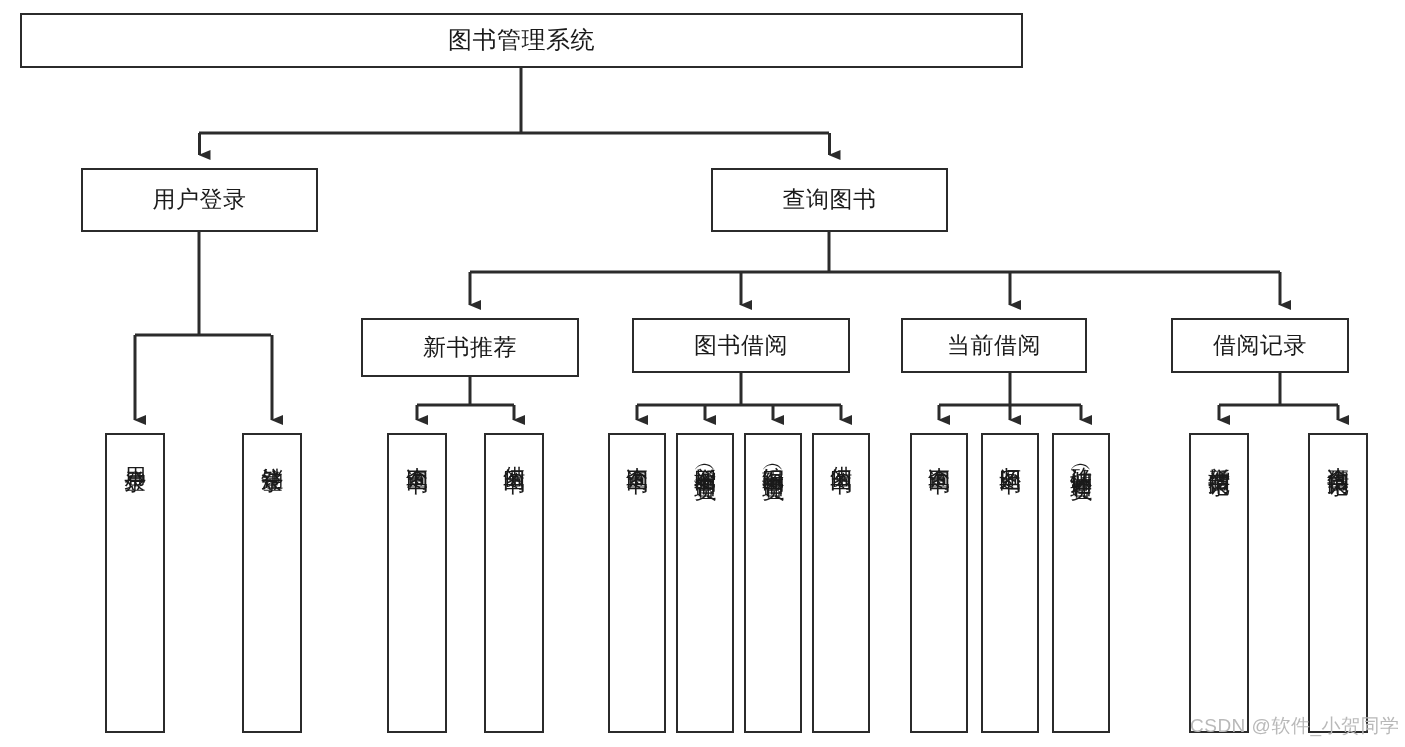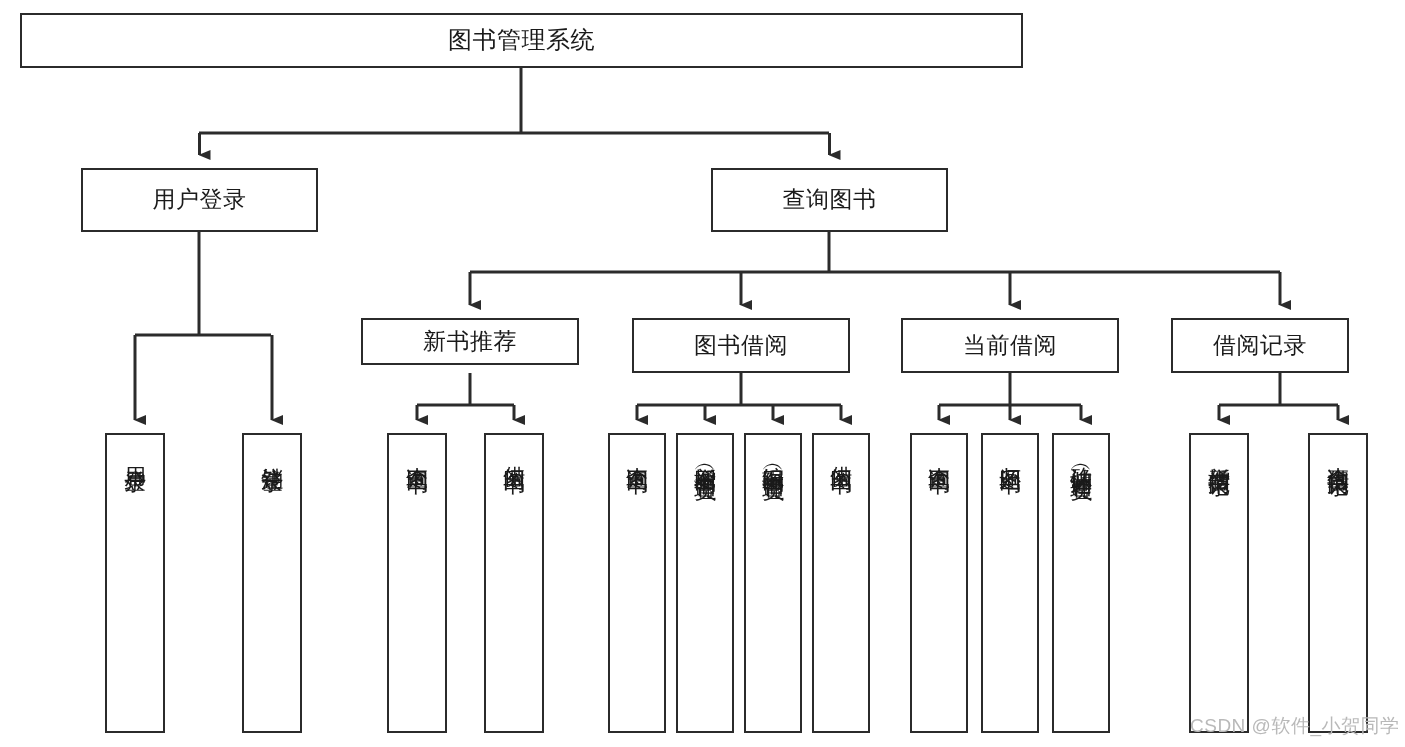--- a/index.html
+++ b/index.html
@@ -128,7 +128,7 @@
     <span class="node-label">查询图书</span>
   </div>
 
-  <div class="node horiz" style="left: 361px; top: 318px; width: 218px; height: 47px;">
+  <div class="node horiz" style="left: 361px; top: 318px; width: 218px; height: 59px;">
     <span class="node-label">新书推荐</span>
   </div>
   <div class="node horiz" style="left: 632px; top: 318px; width: 218px; height: 55px;">

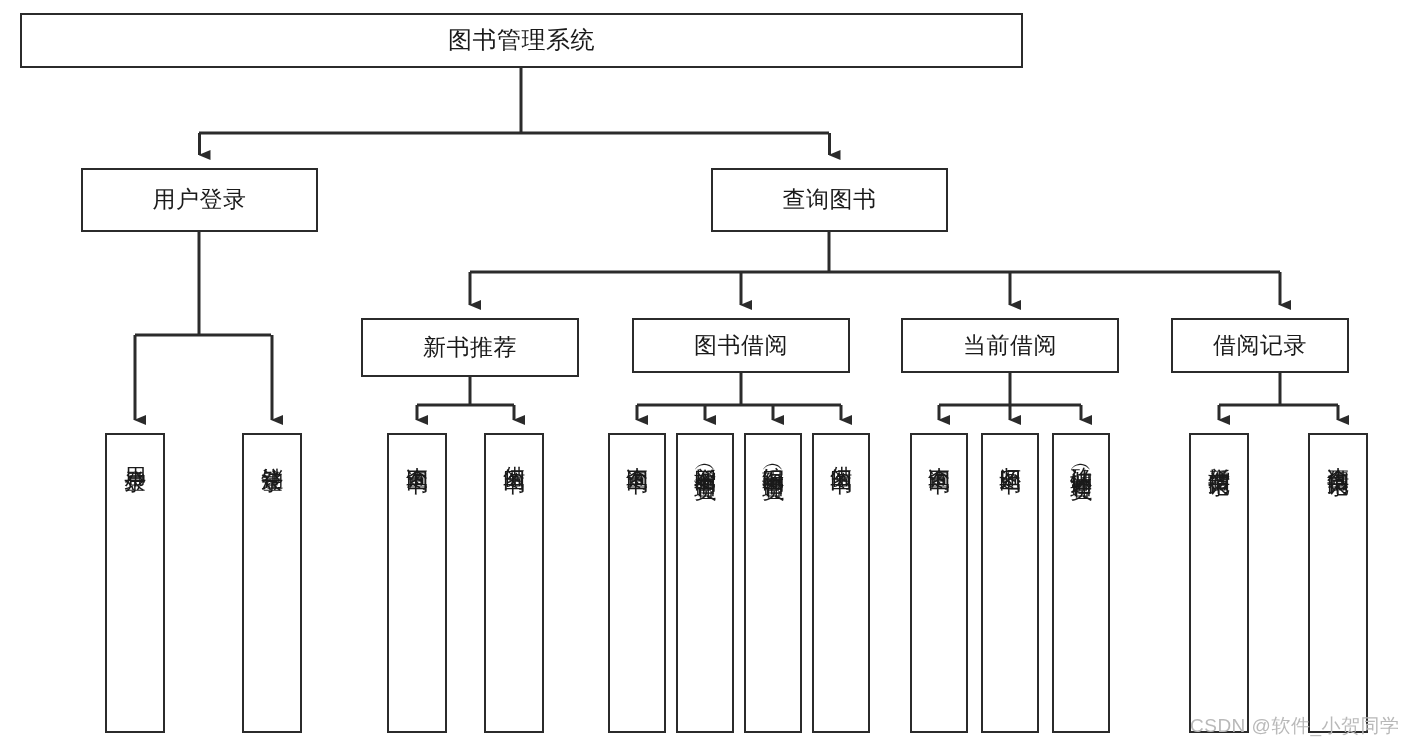--- a/index.html
+++ b/index.html
@@ -134,7 +134,7 @@
   <div class="node horiz" style="left: 632px; top: 318px; width: 218px; height: 55px;">
     <span class="node-label">图书借阅</span>
   </div>
-  <div class="node horiz" style="left: 901px; top: 318px; width: 218px; height: 55px;">
+  <div class="node horiz" style="left: 901px; top: 318px; width: 186px; height: 55px;">
     <span class="node-label">当前借阅</span>
   </div>
   <div class="node horiz" style="left: 1171px; top: 318px; width: 178px; height: 55px;">

